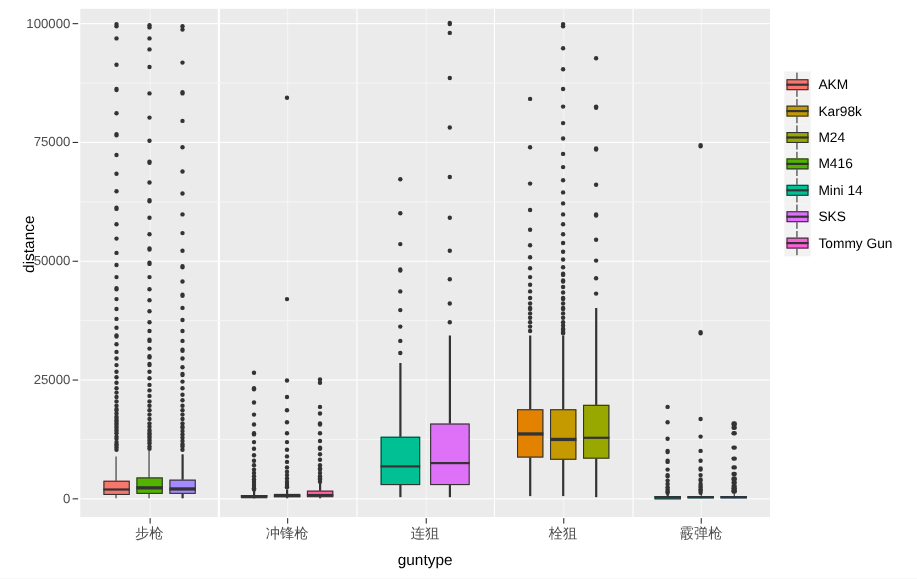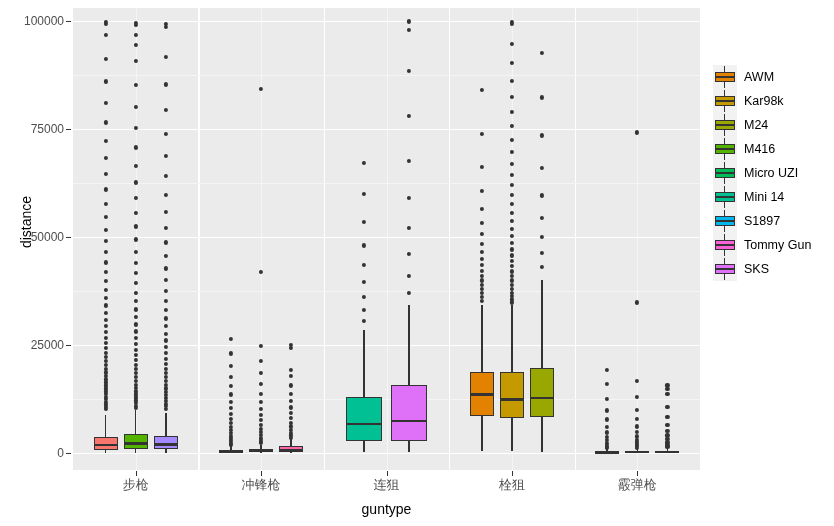--- a/index.html
+++ b/index.html
@@ -490,6 +490,15 @@
           <div class="legend-key">
             <div class="kwu"></div>
             <div class="kwl"></div>
+            <div class="kbox" style="background:#F8766D"></div>
+            <div class="kmed"></div>
+          </div>
+          <div class="legend-label">AKM</div>
+        </div>
+        <div class="legend-row">
+          <div class="legend-key">
+            <div class="kwu"></div>
+            <div class="kwl"></div>
             <div class="kbox" style="background:#E28200"></div>
             <div class="kmed"></div>
           </div>

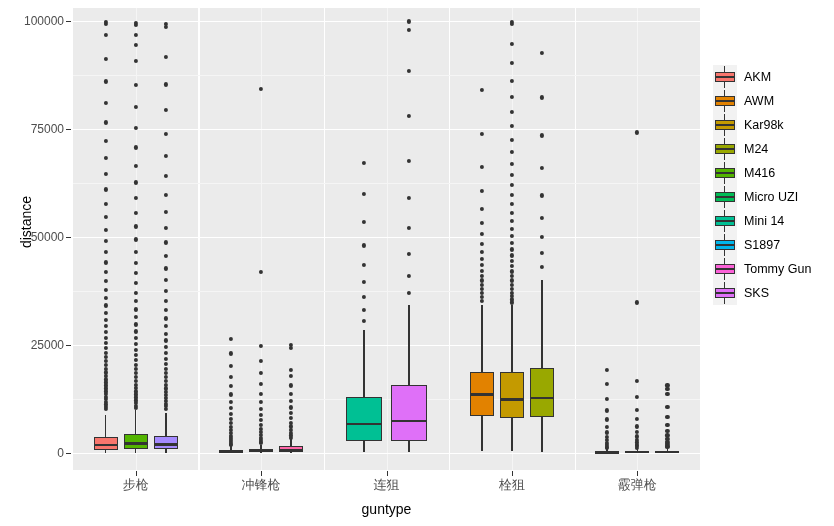--- a/index.html
+++ b/index.html
@@ -499,15 +499,6 @@
           <div class="legend-key">
             <div class="kwu"></div>
             <div class="kwl"></div>
-            <div class="kbox" style="background:#E28200"></div>
-            <div class="kmed"></div>
-          </div>
-          <div class="legend-label">AWM</div>
-        </div>
-        <div class="legend-row">
-          <div class="legend-key">
-            <div class="kwu"></div>
-            <div class="kwl"></div>
             <div class="kbox" style="background:#C49A00"></div>
             <div class="kmed"></div>
           </div>

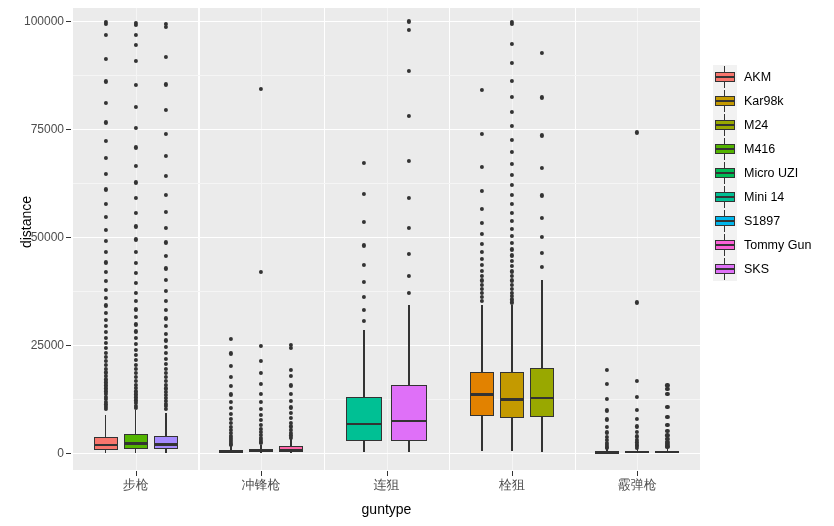--- a/index.html
+++ b/index.html
@@ -526,15 +526,6 @@
           <div class="legend-key">
             <div class="kwu"></div>
             <div class="kwl"></div>
-            <div class="kbox" style="background:#00BC56"></div>
-            <div class="kmed"></div>
-          </div>
-          <div class="legend-label">Micro UZI</div>
-        </div>
-        <div class="legend-row">
-          <div class="legend-key">
-            <div class="kwu"></div>
-            <div class="kwl"></div>
             <div class="kbox" style="background:#00C094"></div>
             <div class="kmed"></div>
           </div>

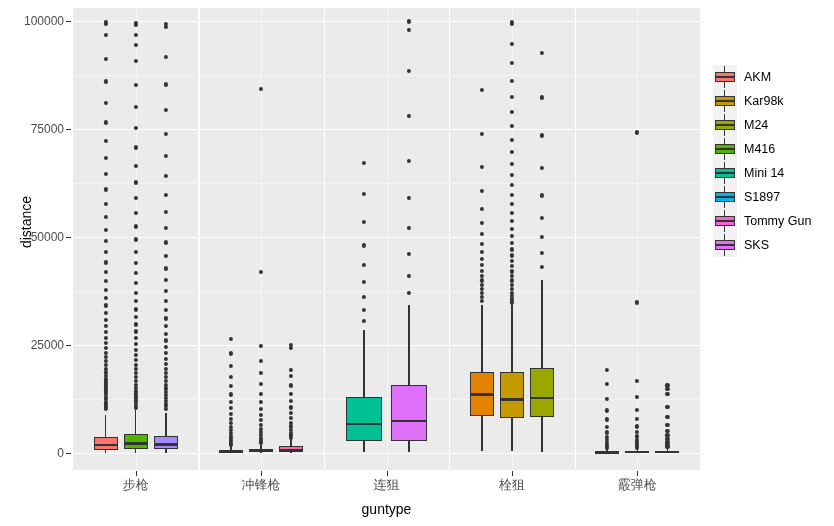--- a/index.html
+++ b/index.html
@@ -535,15 +535,6 @@
           <div class="legend-key">
             <div class="kwu"></div>
             <div class="kwl"></div>
-            <div class="kbox" style="background:#00B6EB"></div>
-            <div class="kmed"></div>
-          </div>
-          <div class="legend-label">S1897</div>
-        </div>
-        <div class="legend-row">
-          <div class="legend-key">
-            <div class="kwu"></div>
-            <div class="kwl"></div>
             <div class="kbox" style="background:#FB61D7"></div>
             <div class="kmed"></div>
           </div>

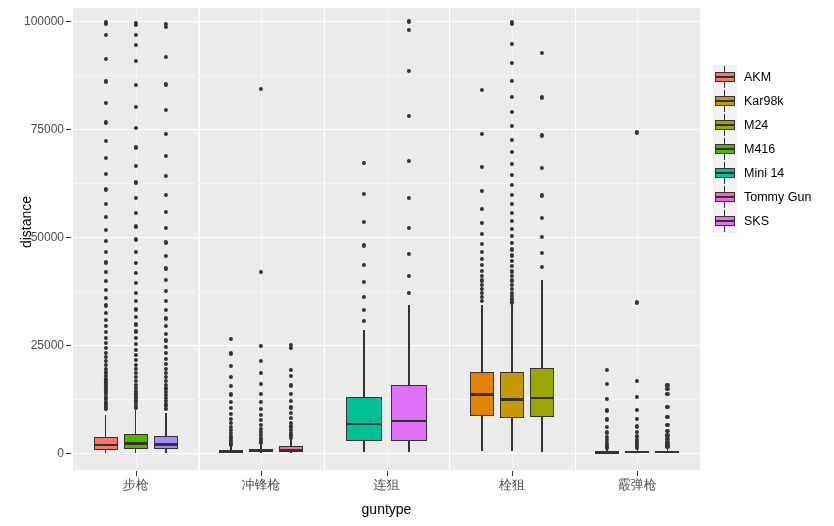--- a/index.html
+++ b/index.html
@@ -535,19 +535,19 @@
           <div class="legend-key">
             <div class="kwu"></div>
             <div class="kwl"></div>
+            <div class="kbox" style="background:#DF70F8"></div>
+            <div class="kmed"></div>
+          </div>
+          <div class="legend-label">SKS</div>
+        </div>
+        <div class="legend-row">
+          <div class="legend-key">
+            <div class="kwu"></div>
+            <div class="kwl"></div>
             <div class="kbox" style="background:#FB61D7"></div>
             <div class="kmed"></div>
           </div>
           <div class="legend-label">Tommy Gun</div>
-        </div>
-        <div class="legend-row">
-          <div class="legend-key">
-            <div class="kwu"></div>
-            <div class="kwl"></div>
-            <div class="kbox" style="background:#DF70F8"></div>
-            <div class="kmed"></div>
-          </div>
-          <div class="legend-label">SKS</div>
         </div>
       </div>
   </div>

